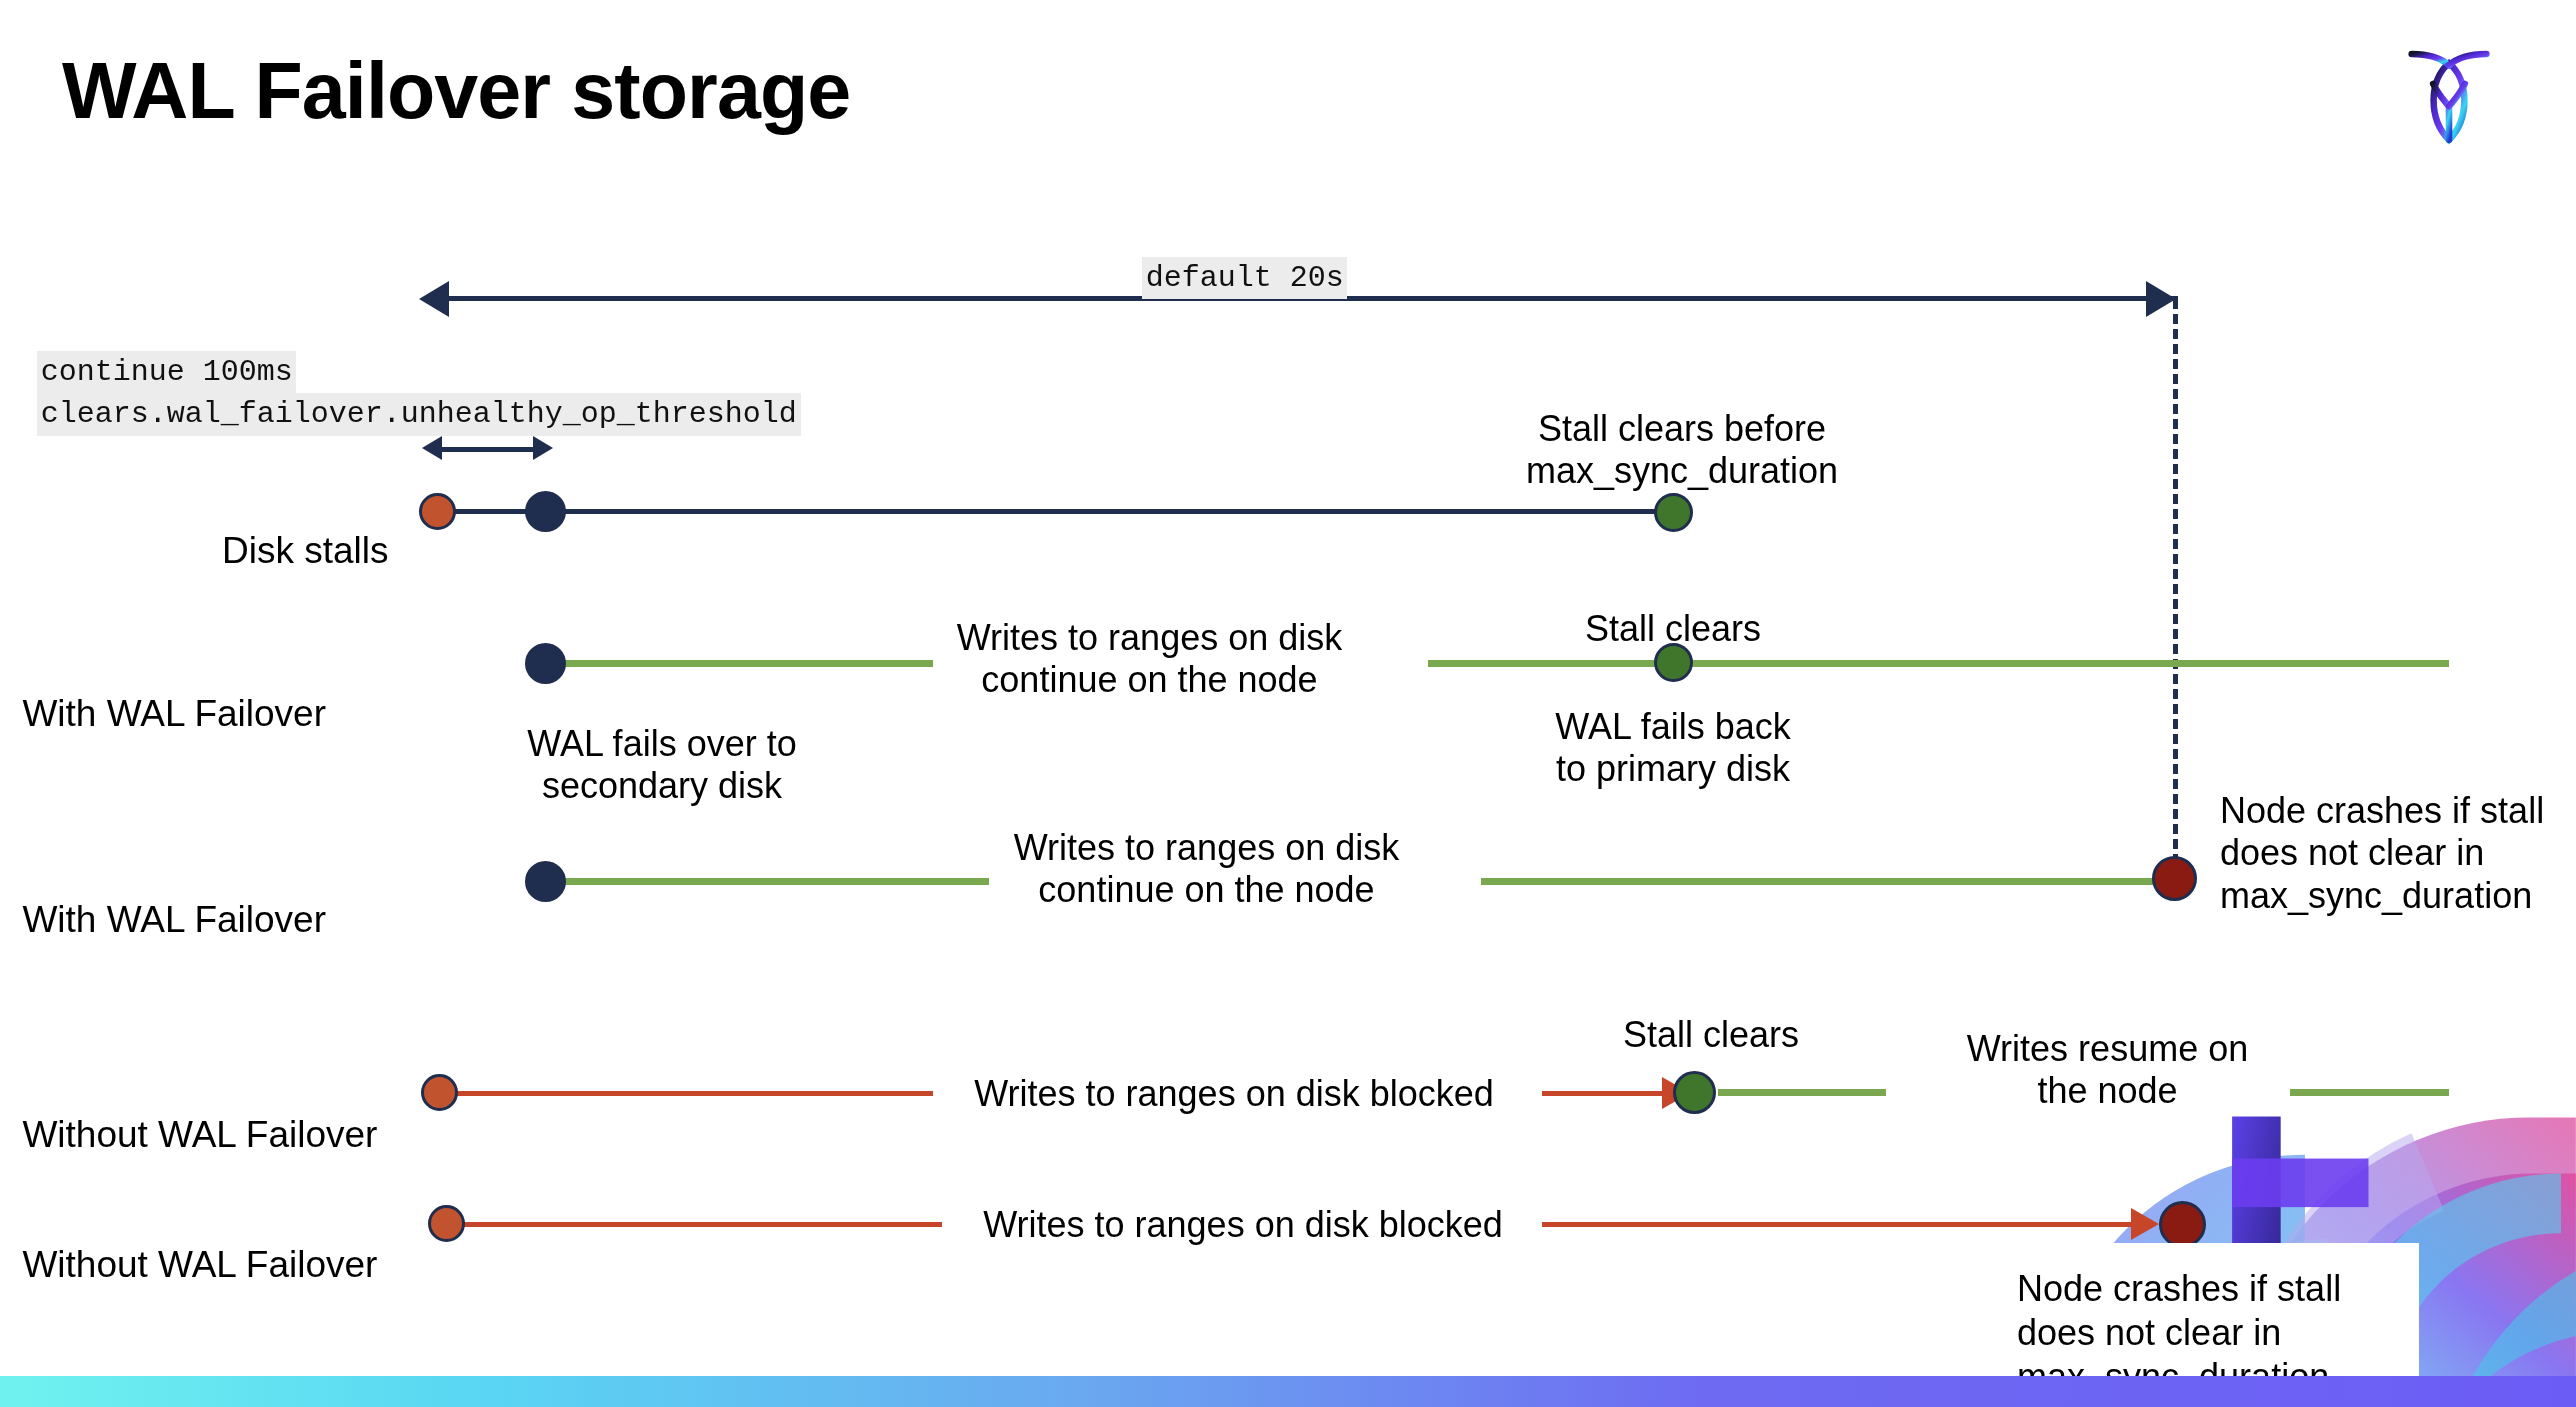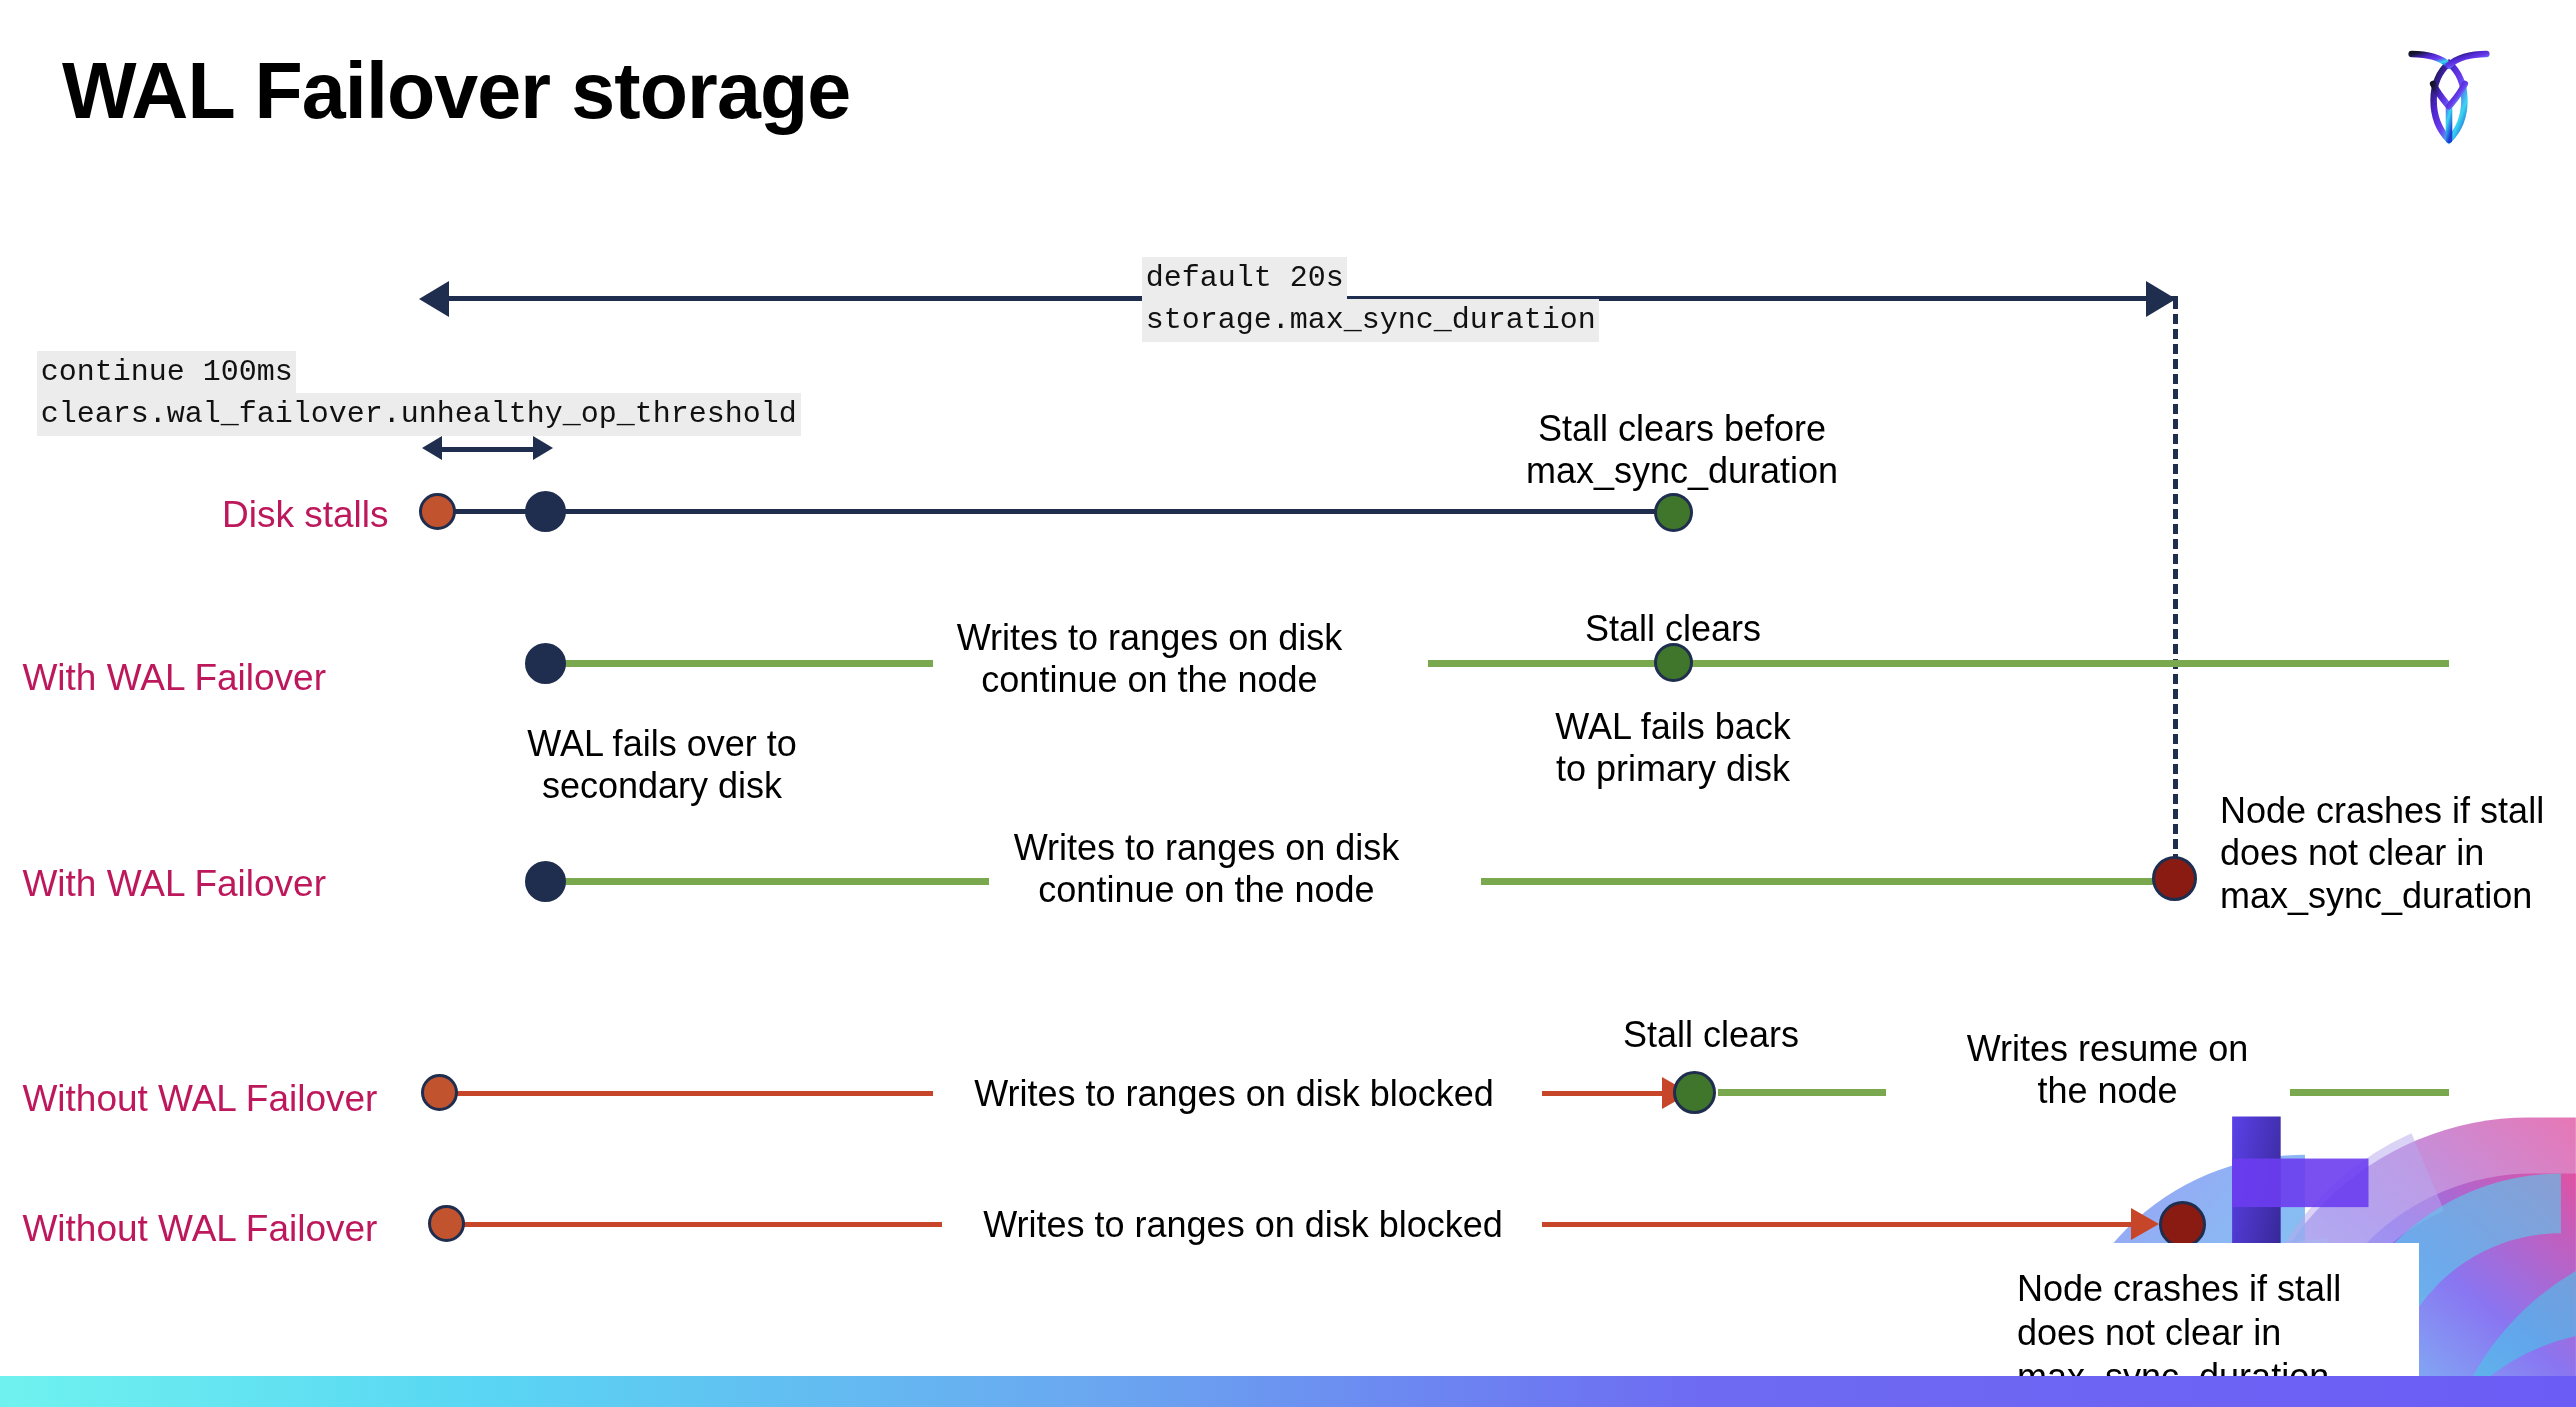--- a/index.html
+++ b/index.html
@@ -171,7 +171,6 @@
 
   <div class="codechip" style="left:1142px; top:257px;">
     <span>default 20s</span><br>
-    <span>storage.max_sync_duration</span>
   </div>
 
   <div class="vdash" style="left:2173px; top:299px; height:580px;"></div>

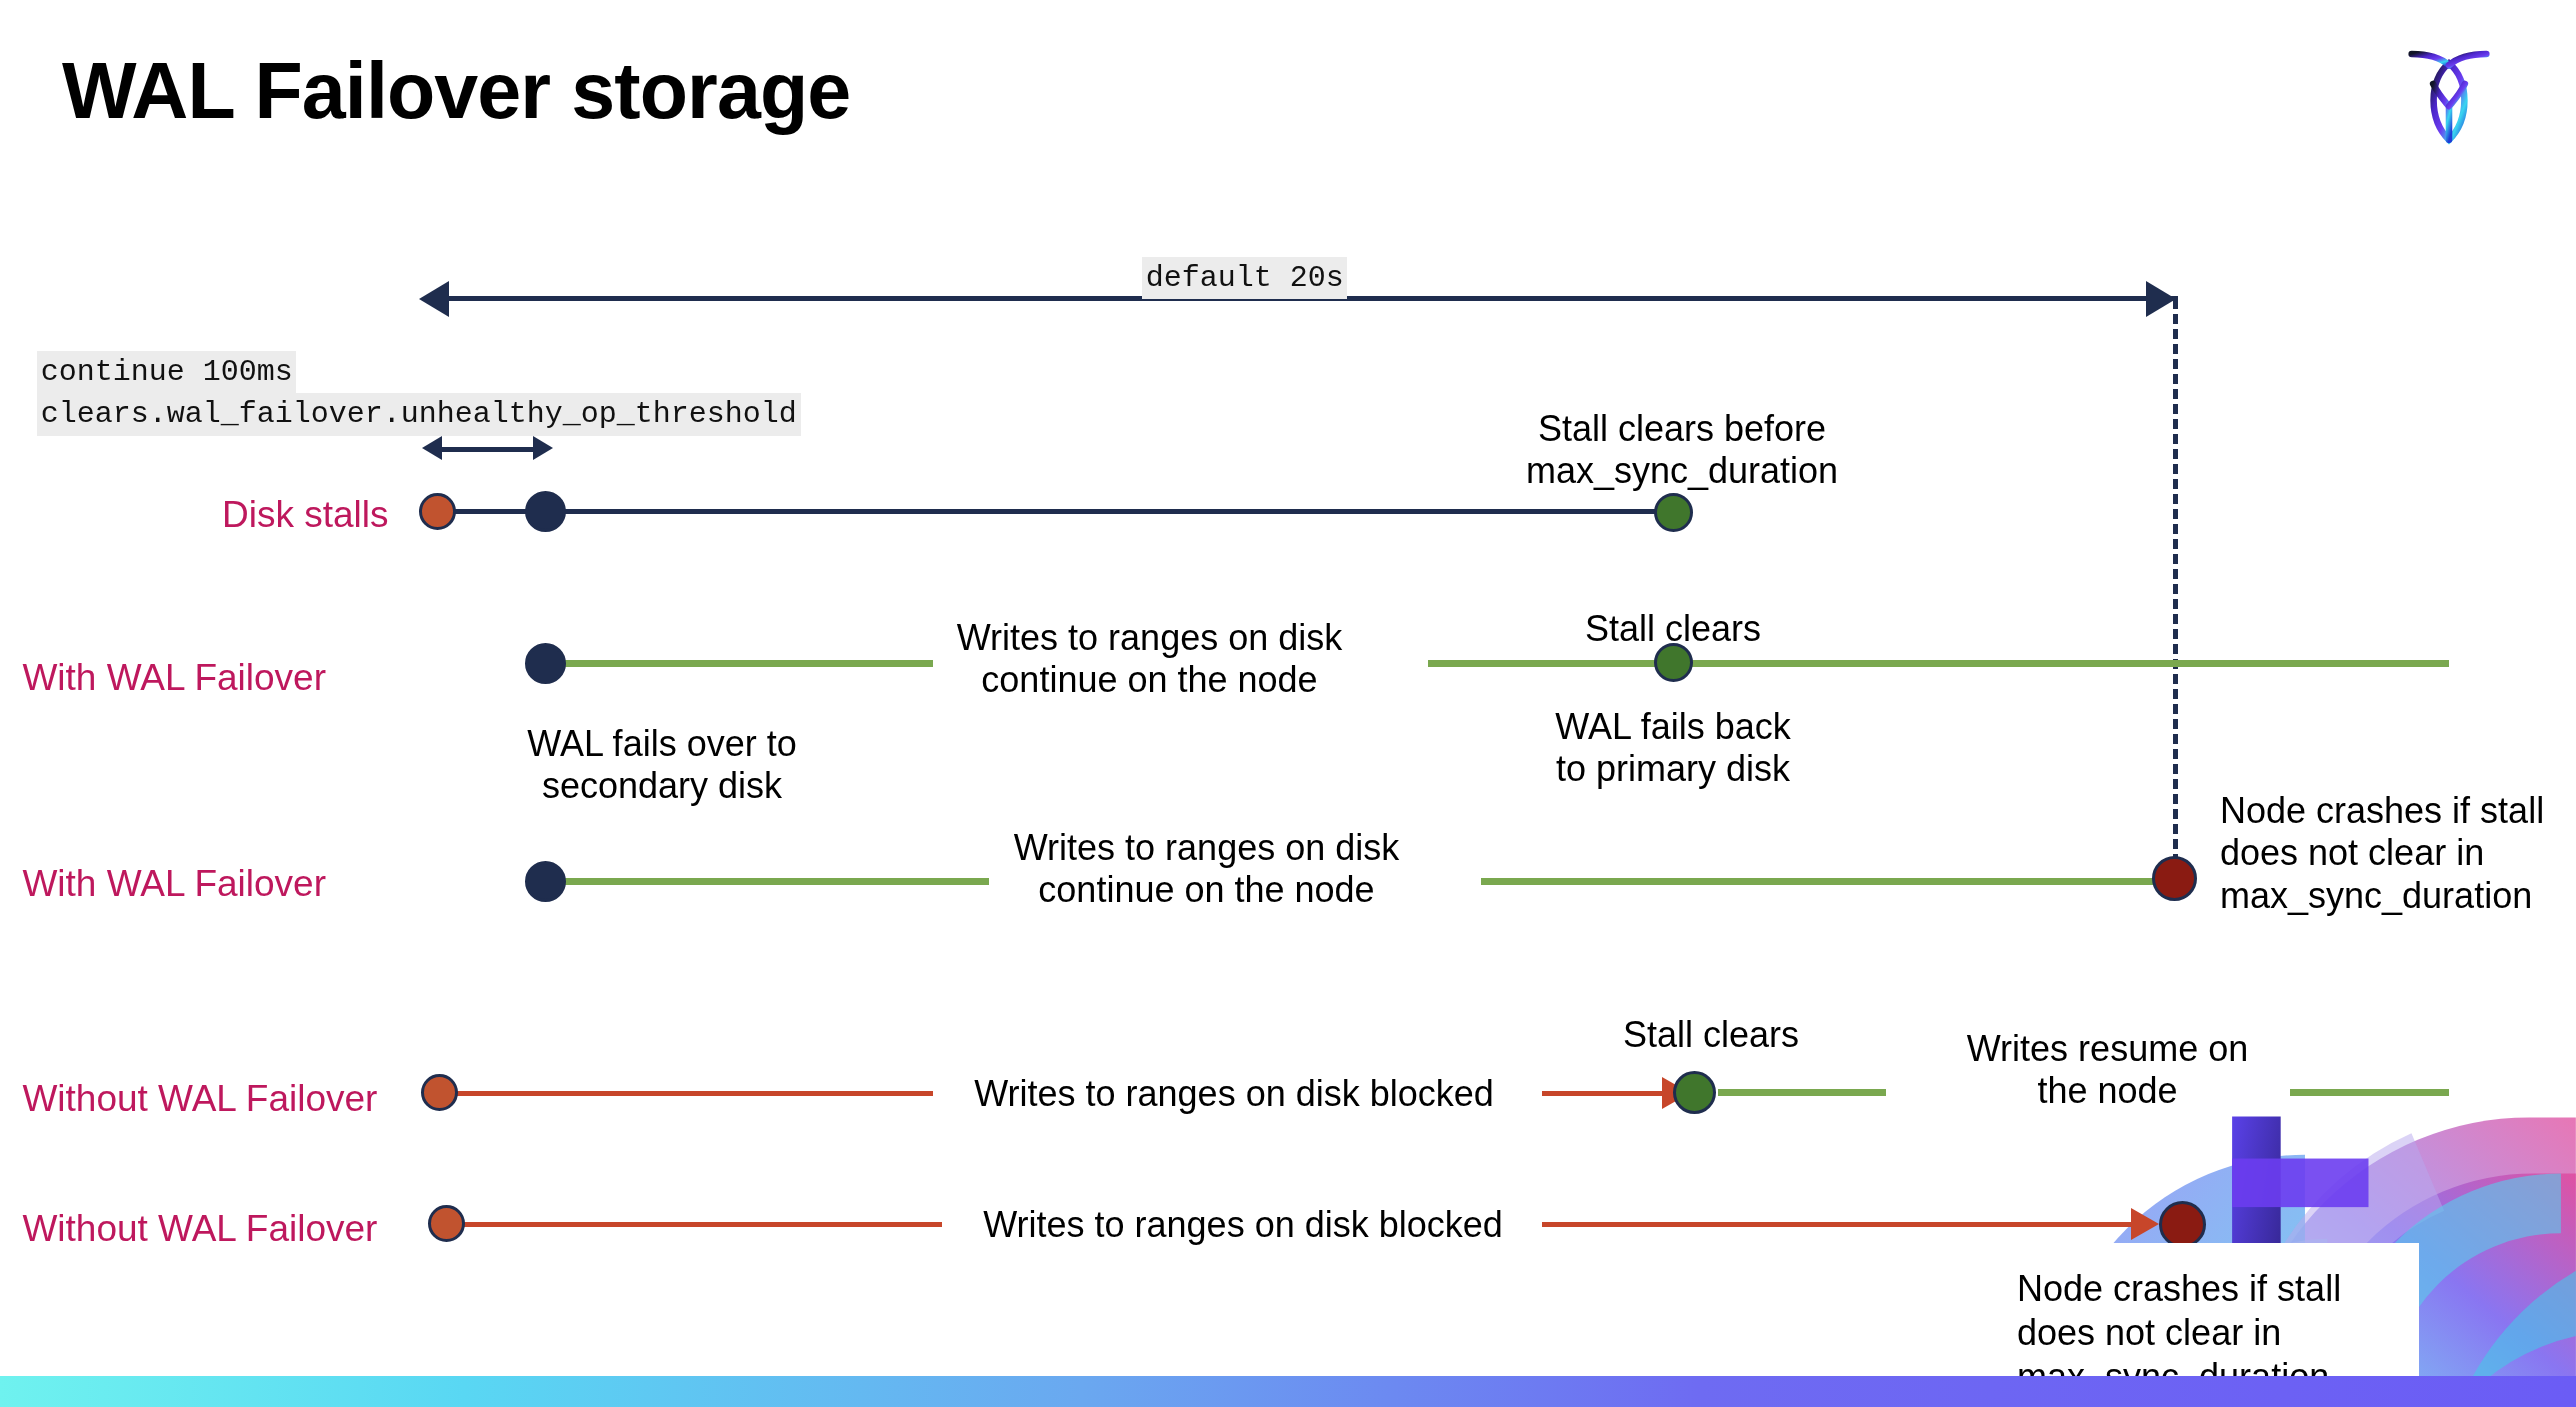--- a/index.html
+++ b/index.html
@@ -68,8 +68,9 @@
   .rowlabel {
     position: absolute;
     font-size: 37px;
-    color: #be185d;
+    color: #000000;
     white-space: nowrap;
+    margin-top: 36px;
   }
   
   .codechip {

